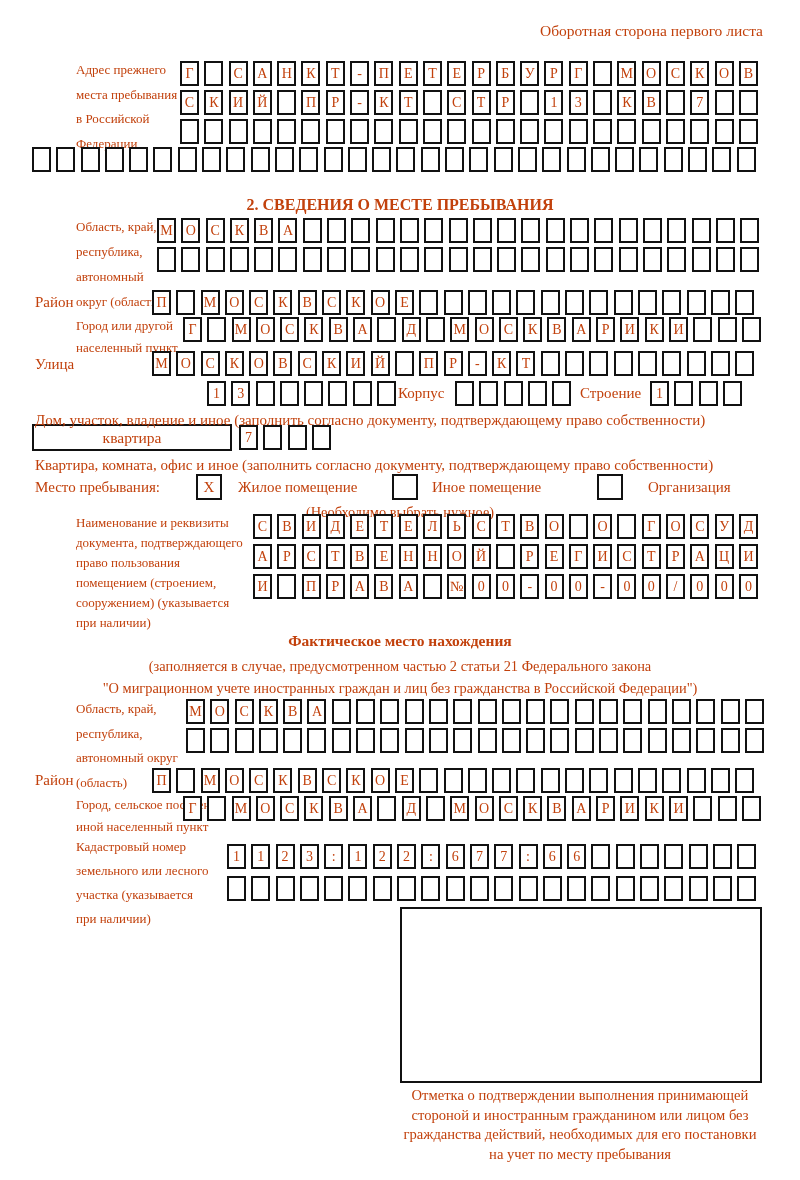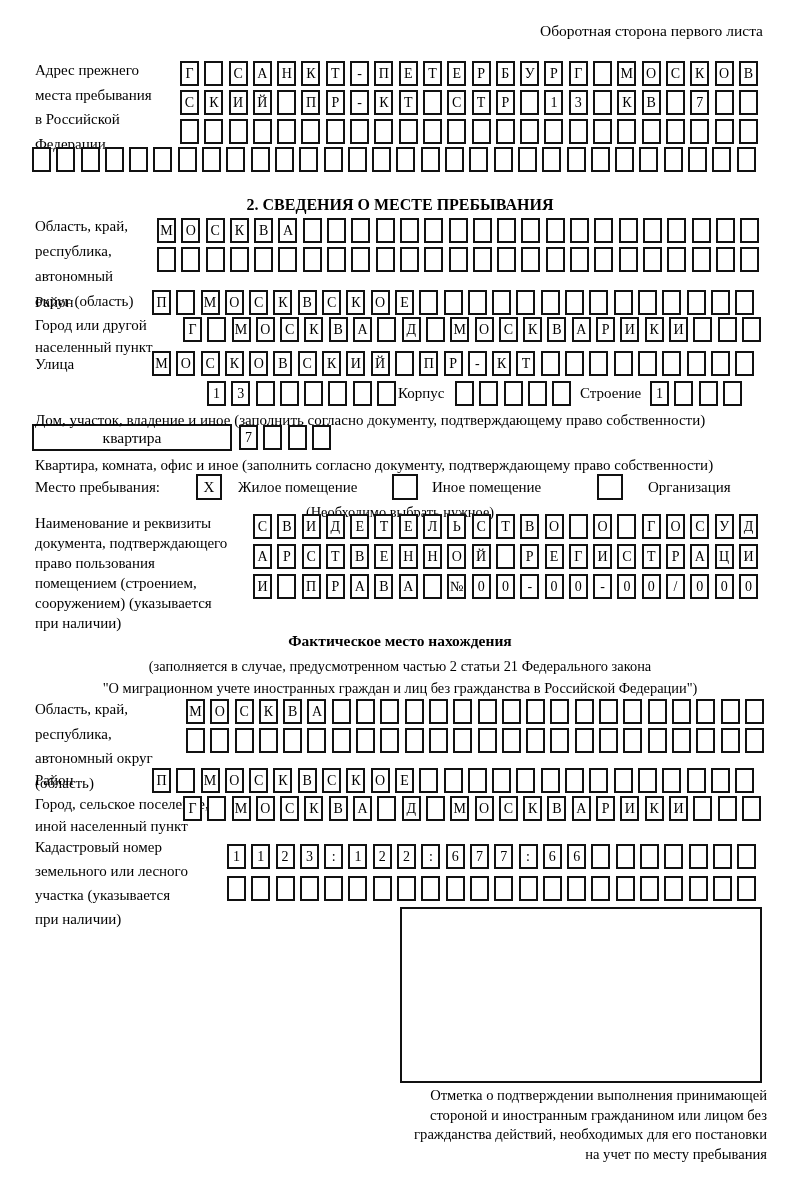--- a/index.html
+++ b/index.html
@@ -5,7 +5,7 @@
   html,body { margin:0; padding:0; background:#fff; }
   .page {
     position:relative; width:800px; height:1180px; margin:0 auto;
-    background:#fff; color:#000000;
+    background:#fff; color:#c2410c;
     font-family:"Liberation Serif","DejaVu Serif",serif;
     overflow:hidden;
   }

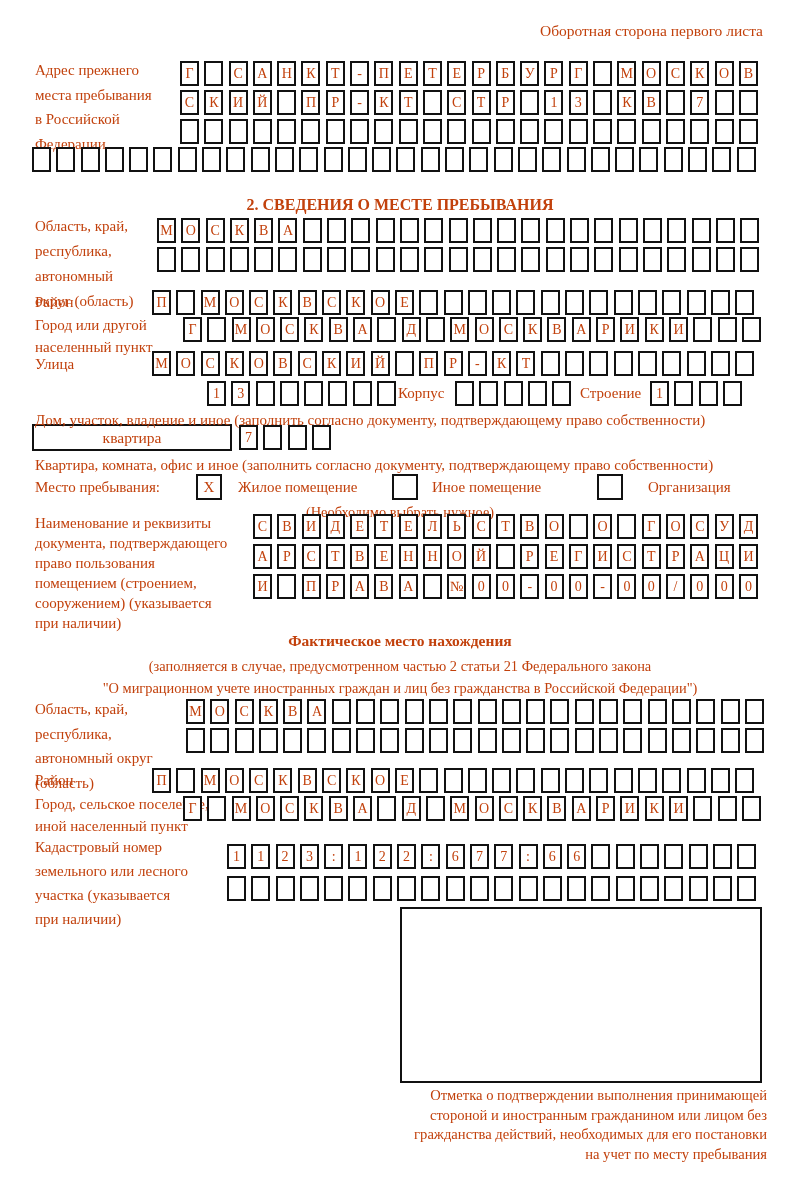--- a/index.html
+++ b/index.html
@@ -10,7 +10,7 @@
     overflow:hidden;
   }
   .abs { position:absolute; }
-  .label { font-size:15px; line-height:24.5px; white-space:pre-line; }
+  .label { font-size:13px; line-height:24.5px; white-space:pre-line;margin-left:41px; }
   .small-label { font-size:15px; }
   .note { font-size:14.4px; text-align:center; width:100%; white-space:pre-line; }
   .title { font-size:16px; font-weight:bold; text-align:center; width:100%; }

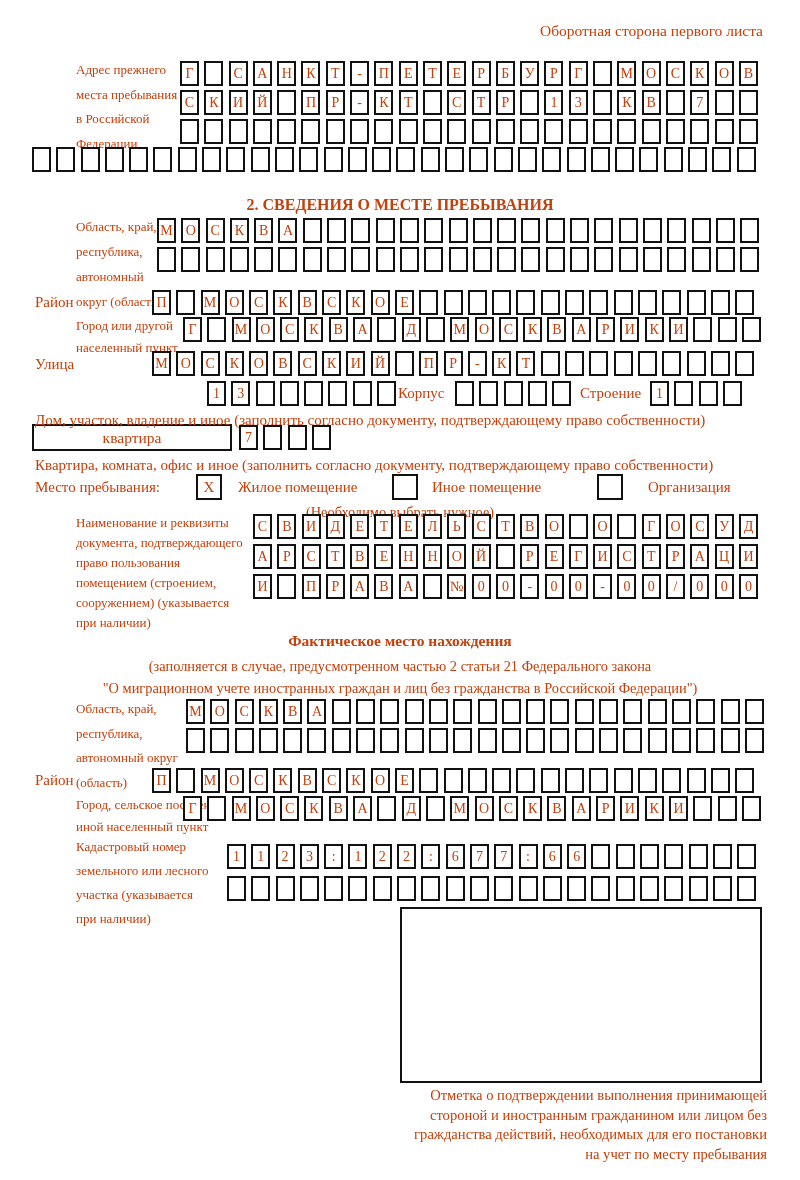--- a/index.html
+++ b/index.html
@@ -598,7 +598,7 @@
     </div>
 
   <div class="abs stamp" style="left:400px; top:907px; width:362px; height:176px;"></div>
-  <div class="abs caption" style="left:393px; top:1086px; width:374px;text-align:right;">Отметка о подтверждении выполнения принимающей
+  <div class="abs caption" style="left:393px; top:1086px; width:374px;">Отметка о подтверждении выполнения принимающей
 стороной и иностранным гражданином или лицом без
 гражданства действий, необходимых для его постановки
 на учет по месту пребывания</div>

